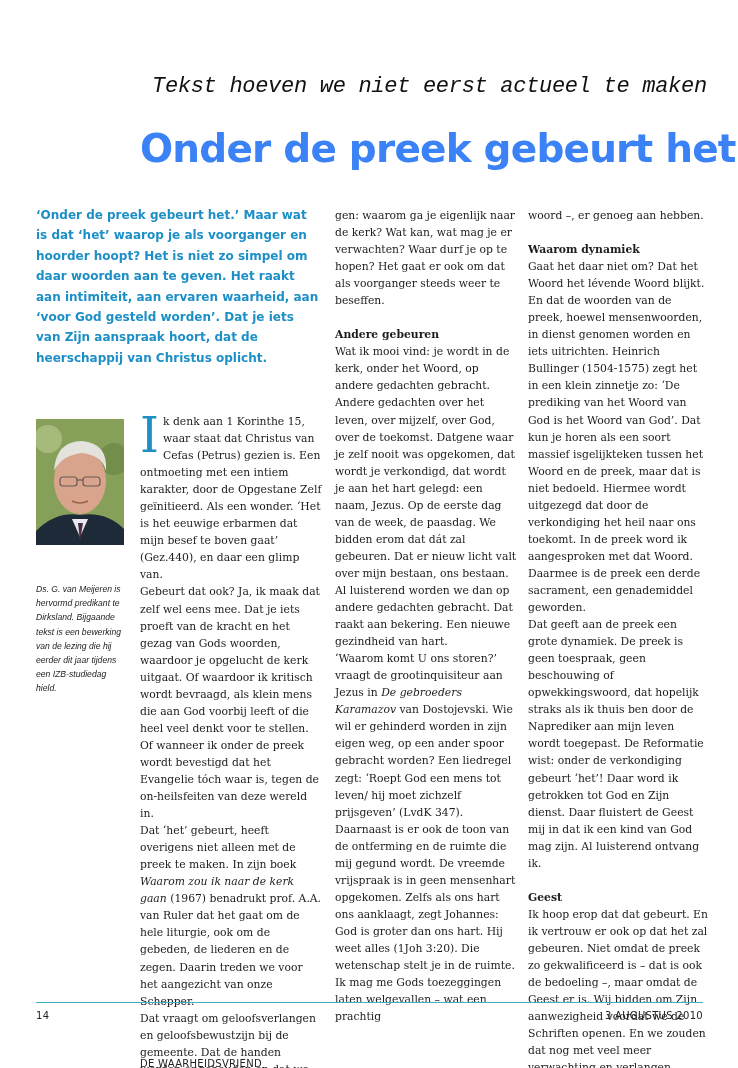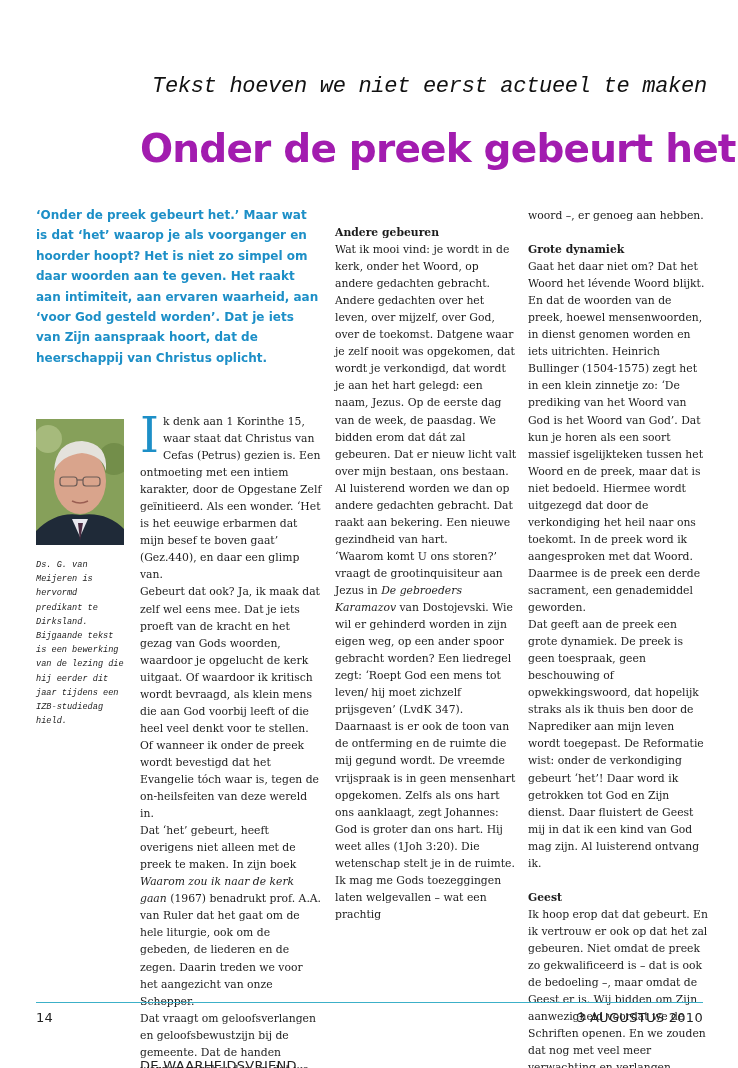--- a/index.html
+++ b/index.html
@@ -5,7 +5,7 @@
   html, body { margin: 0; padding: 0; background: #ffffff; }
   body { width: 738px; height: 1068px; position: relative; overflow: hidden; font-family: "DejaVu Serif", serif; color: #1a1a1a; }
   .kicker { position: absolute; left: 152px; top: 74px; font-family: Liberation Mono, monospace; font-style: italic; font-size: 22px; letter-spacing: -0.3px; color: #111; white-space: nowrap; }
-  .headline { position: absolute; left: 140px; top: 126px; font-family: "DejaVu Sans", sans-serif; font-weight: bold; font-size: 39px; letter-spacing: -0.8px; color: #a21caf; white-space: nowrap; }
+  .headline { position: absolute; left: 140px; top: 126px; font-family: "DejaVu Sans", sans-serif; font-weight: bold; font-size: 39px; letter-spacing: -0.8px; color: #3b82f6; white-space: nowrap; }
   .intro { position: absolute; left: 36px; top: 205px; width: 285px; font-family: "DejaVu Sans", sans-serif; font-weight: bold; font-size: 12px; line-height: 20.4px; color: #1d8fc7; }
   .photo { position: absolute; left: 36px; top: 419px; width: 88px; height: 126px; overflow: hidden; background: linear-gradient(180deg,#8aa35c 0%,#a7b97a 30%,#6f8a4a 65%,#2c3a2a 100%); }
   .caption { position: absolute; left: 36px; top: 558px; width: 92px; font-family: Liberation Mono, monospace; font-style: italic; font-size: 8.6px; line-height: 14.2px; color: #222; }

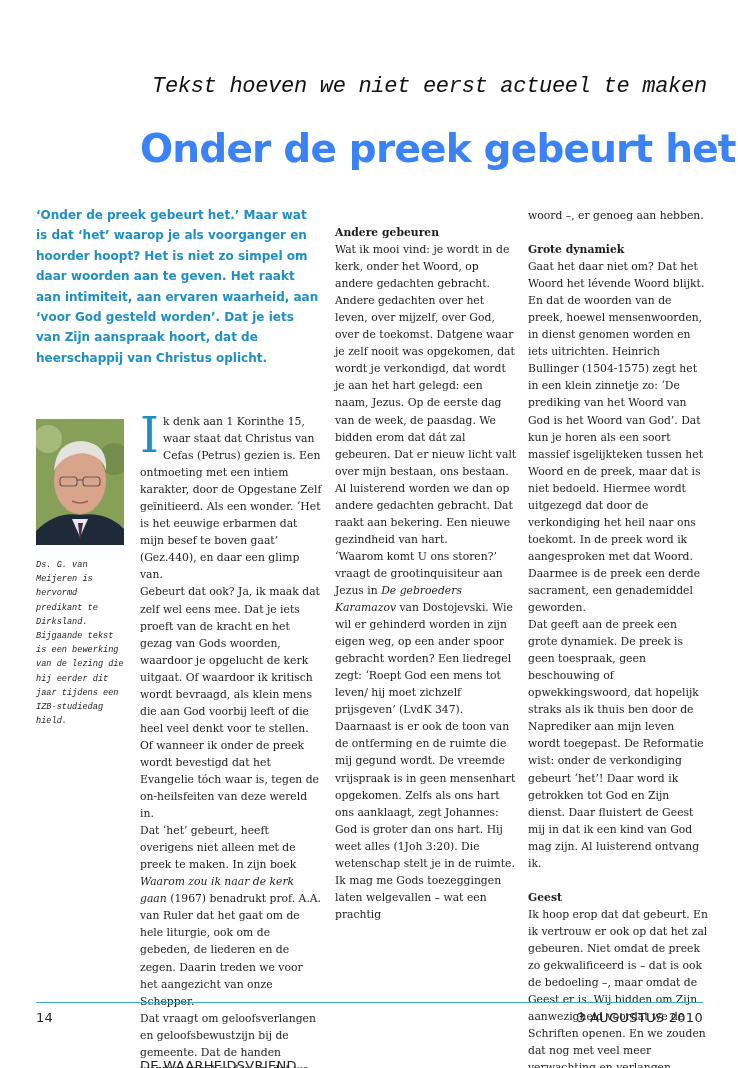--- a/index.html
+++ b/index.html
@@ -57,6 +57,7 @@
 </div>
 
 <div class="col col2">
+  <p>gen: waarom ga je eigenlijk naar de kerk? Wat kan, wat mag je er verwachten? Waar durf je op te hopen? Het gaat er ook om dat als voorganger steeds weer te beseffen.</p>
   <h3>Andere gebeuren</h3>
   <p>Wat ik mooi vind: je wordt in de kerk, onder het Woord, op andere gedachten gebracht. Andere gedachten over het leven, over mijzelf, over God, over de toekomst. Datgene waar je zelf nooit was opgekomen, dat wordt je verkondigd, dat wordt je aan het hart gelegd: een naam, Jezus. Op de eerste dag van de week, de paasdag. We bidden erom dat dát zal gebeuren. Dat er nieuw licht valt over mijn bestaan, ons bestaan. Al luisterend worden we dan op andere gedachten gebracht. Dat raakt aan bekering. Een nieuwe gezindheid van hart.</p>
   <p><span>‘Waarom komt U ons storen?’ vraagt de grootinquisiteur aan Jezus in </span><em>De gebroeders Karamazov</em><span> van Dostojevski. Wie wil er gehinderd worden in zijn eigen weg, op een ander spoor gebracht worden? Een liedregel zegt: ‘Roept God een mens tot leven/ hij moet zichzelf prijsgeven’ (LvdK 347). Daarnaast is er ook de toon van de ontferming en de ruimte die mij gegund wordt. De vreemde vrijspraak is in geen mensenhart opgekomen. Zelfs als ons hart ons aanklaagt, zegt Johannes: God is groter dan ons hart. Hij weet alles (1Joh 3:20). Die wetenschap stelt je in de ruimte. Ik mag me Gods toezeggingen laten welgevallen – wat een prachtig</span></p>

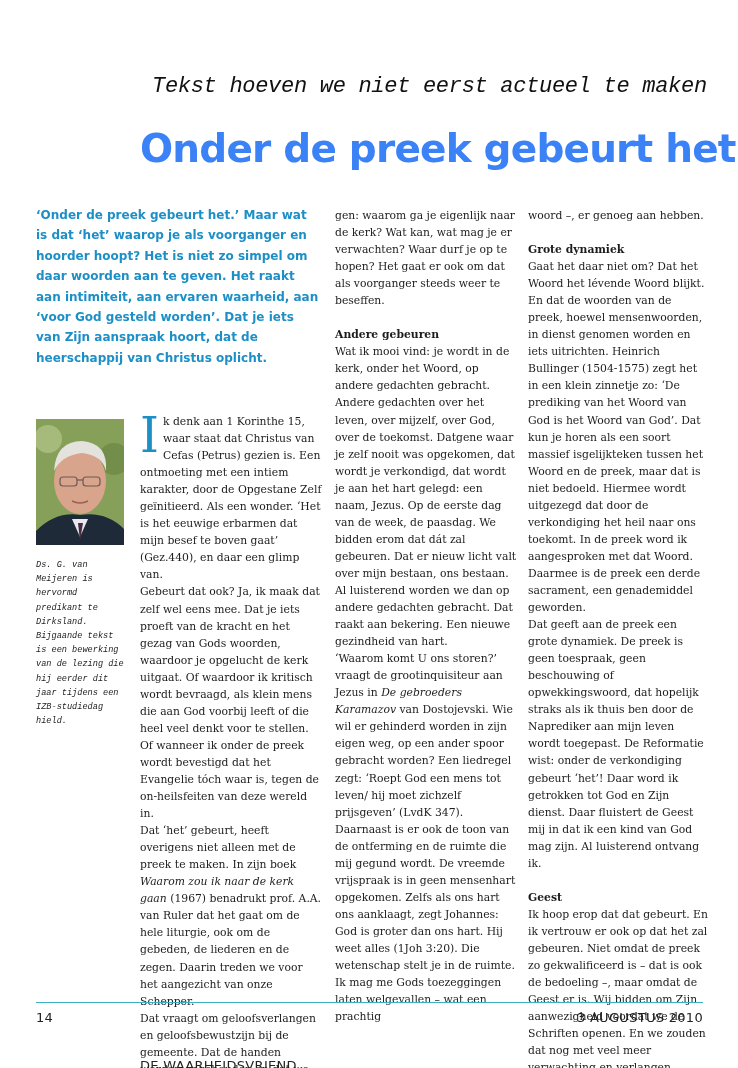--- a/index.html
+++ b/index.html
@@ -65,7 +65,7 @@
 
 <div class="col col3">
   <p>woord –, er genoeg aan hebben.</p>
-  <h3>Grote dynamiek</h3>
+  <h3>Waarom dynamiek</h3>
   <p>Gaat het daar niet om? Dat het Woord het lévende Woord blijkt. En dat de woorden van de preek, hoewel mensenwoorden, in dienst genomen worden en iets uitrichten. Heinrich Bullinger (1504-1575) zegt het in een klein zinnetje zo: ‘De prediking van het Woord van God is het Woord van God’. Dat kun je horen als een soort massief isgelijkteken tussen het Woord en de preek, maar dat is niet bedoeld. Hiermee wordt uitgezegd dat door de verkondiging het heil naar ons toekomt. In de preek word ik aangesproken met dat Woord. Daarmee is de preek een derde sacrament, een genademiddel geworden.</p>
   <p>Dat geeft aan de preek een grote dynamiek. De preek is geen toespraak, geen beschouwing of opwekkingswoord, dat hopelijk straks als ik thuis ben door de Naprediker aan mijn leven wordt toegepast. De Reformatie wist: onder de verkondiging gebeurt ‘het’! Daar word ik getrokken tot God en Zijn dienst. Daar fluistert de Geest mij in dat ik een kind van God mag zijn. Al luisterend ontvang ik.</p>
   <h3>Geest</h3>

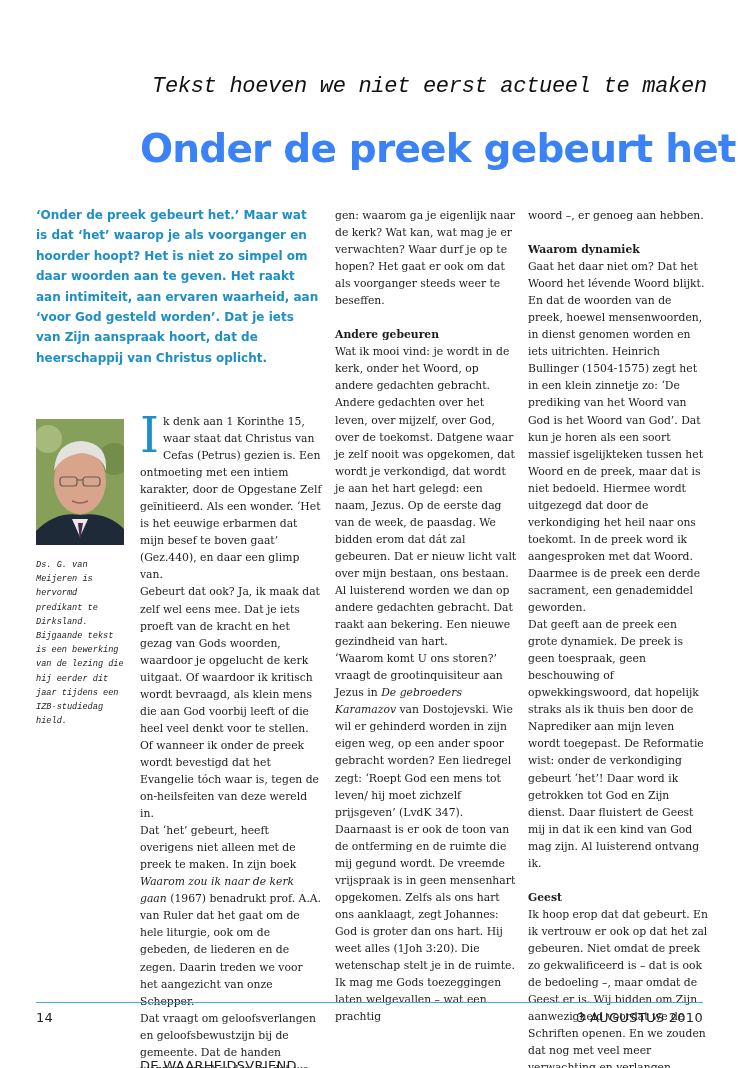--- a/index.html
+++ b/index.html
@@ -8,7 +8,7 @@
   .headline { position: absolute; left: 140px; top: 126px; font-family: "DejaVu Sans", sans-serif; font-weight: bold; font-size: 39px; letter-spacing: -0.8px; color: #3b82f6; white-space: nowrap; }
   .intro { position: absolute; left: 36px; top: 205px; width: 285px; font-family: "DejaVu Sans", sans-serif; font-weight: bold; font-size: 12px; line-height: 20.4px; color: #1d8fc7; }
   .photo { position: absolute; left: 36px; top: 419px; width: 88px; height: 126px; overflow: hidden; background: linear-gradient(180deg,#8aa35c 0%,#a7b97a 30%,#6f8a4a 65%,#2c3a2a 100%); }
-  .caption { position: absolute; left: 36px; top: 558px; width: 92px; font-family: Liberation Mono, monospace; font-style: italic; font-size: 8.6px; line-height: 14.2px; color: #222; }
+  .caption { position: absolute; left: 36px; top: 582px; width: 92px; font-family: Liberation Sans, sans-serif; font-style: italic; font-size: 8.6px; line-height: 14.2px; color: #222; }
   .col { position: absolute; top: 207px; font-size: 10.8px; line-height: 17.05px; color: #1c1c1c; }
   .col p { margin: 0; }
   .col h3 { margin: 17px 0 0 0; font-size: 10.8px; line-height: 17.05px; font-weight: bold; }

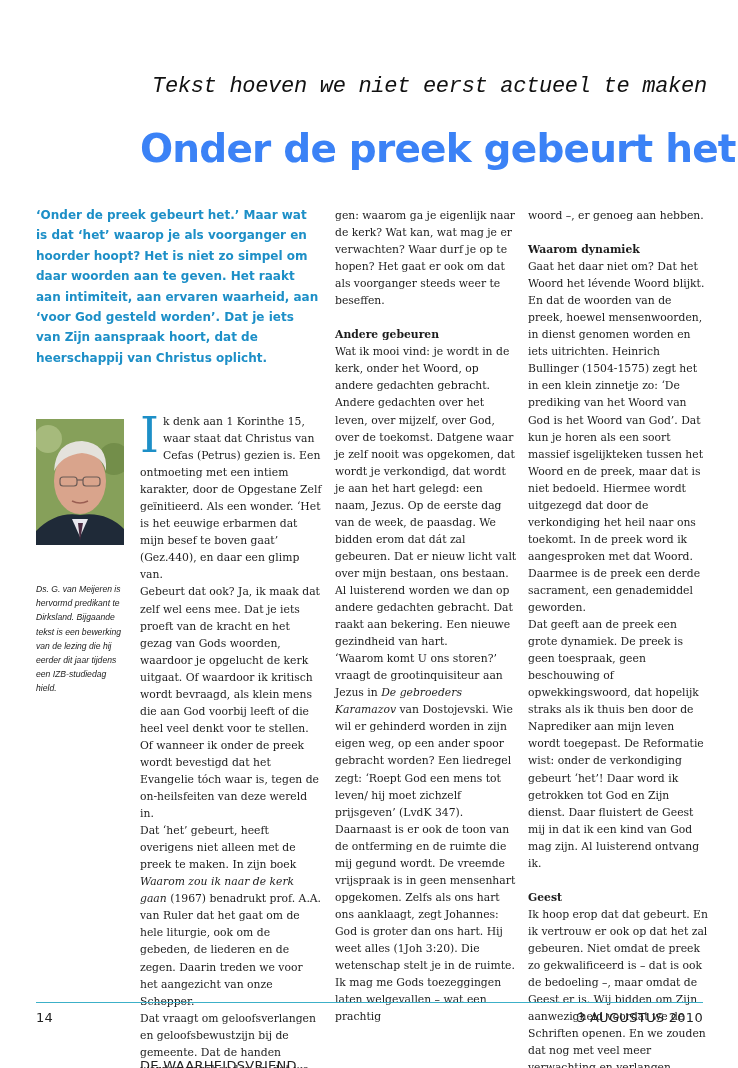--- a/index.html
+++ b/index.html
@@ -17,7 +17,7 @@
   .col3 { left: 528px; width: 180px; }
   .dropcap { float: left; font-size: 48px; line-height: 40px; color: #1d8fc7; margin: 2px 4px 0 0; font-family: "DejaVu Serif", serif; }
   .footer-rule { position: absolute; left: 36px; top: 1002px; width: 667px; height: 1px; background: #3cb0c8; }
-  .footer { position: absolute; top: 1010px; font-family: "DejaVu Sans", sans-serif; font-size: 13px; letter-spacing: 0.3px; color: #222; }
+  .footer { position: absolute; top: 1010px; font-family: "DejaVu Sans", sans-serif; font-size: 10px; letter-spacing: 0.3px; color: #222; }
   .f-page { left: 36px; }
   .f-pub { left: 140px; margin-top: 48px; }
   .f-date { right: 35px; }

